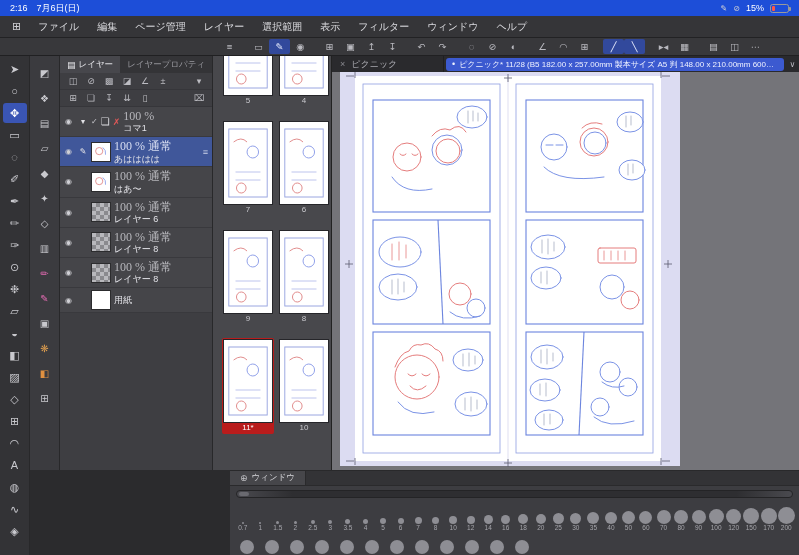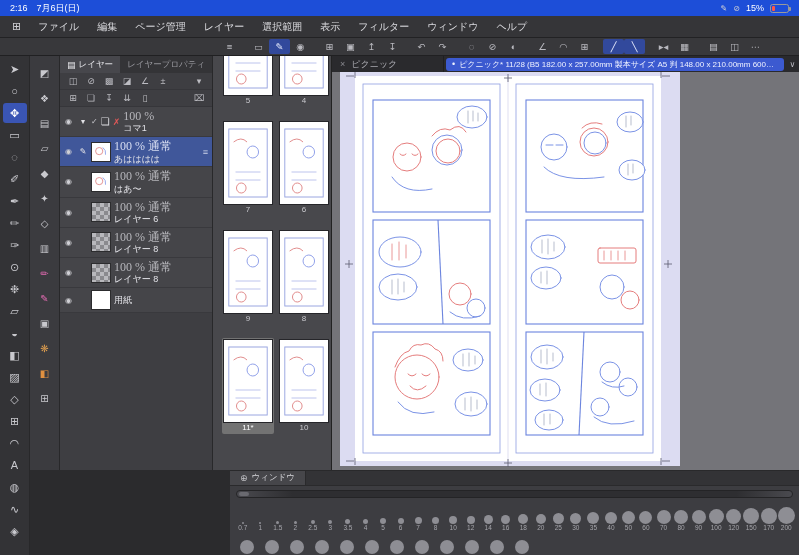--- a/index.html
+++ b/index.html
@@ -69,7 +69,7 @@
   .pages-list{margin-top:-45px;display:flex;flex-direction:column;gap:13px;}
   .page-pair{display:flex;gap:4px;}
   .pthumb-wrap{display:flex;flex-direction:column;align-items:center;gap:2px;padding:2px;border-radius:2px;}
-  .pthumb-wrap.current{background:#737373;}
+  .pthumb-wrap.current{background:#b91c1c;}
   .pthumb{width:48px;height:82px;background:#fff;box-shadow:0 0 0 1px #26262a;}
   .pthumb svg{width:100%;height:100%;display:block;}
   .plabel{font-size:8px;color:#c9c9ce;line-height:1;}

